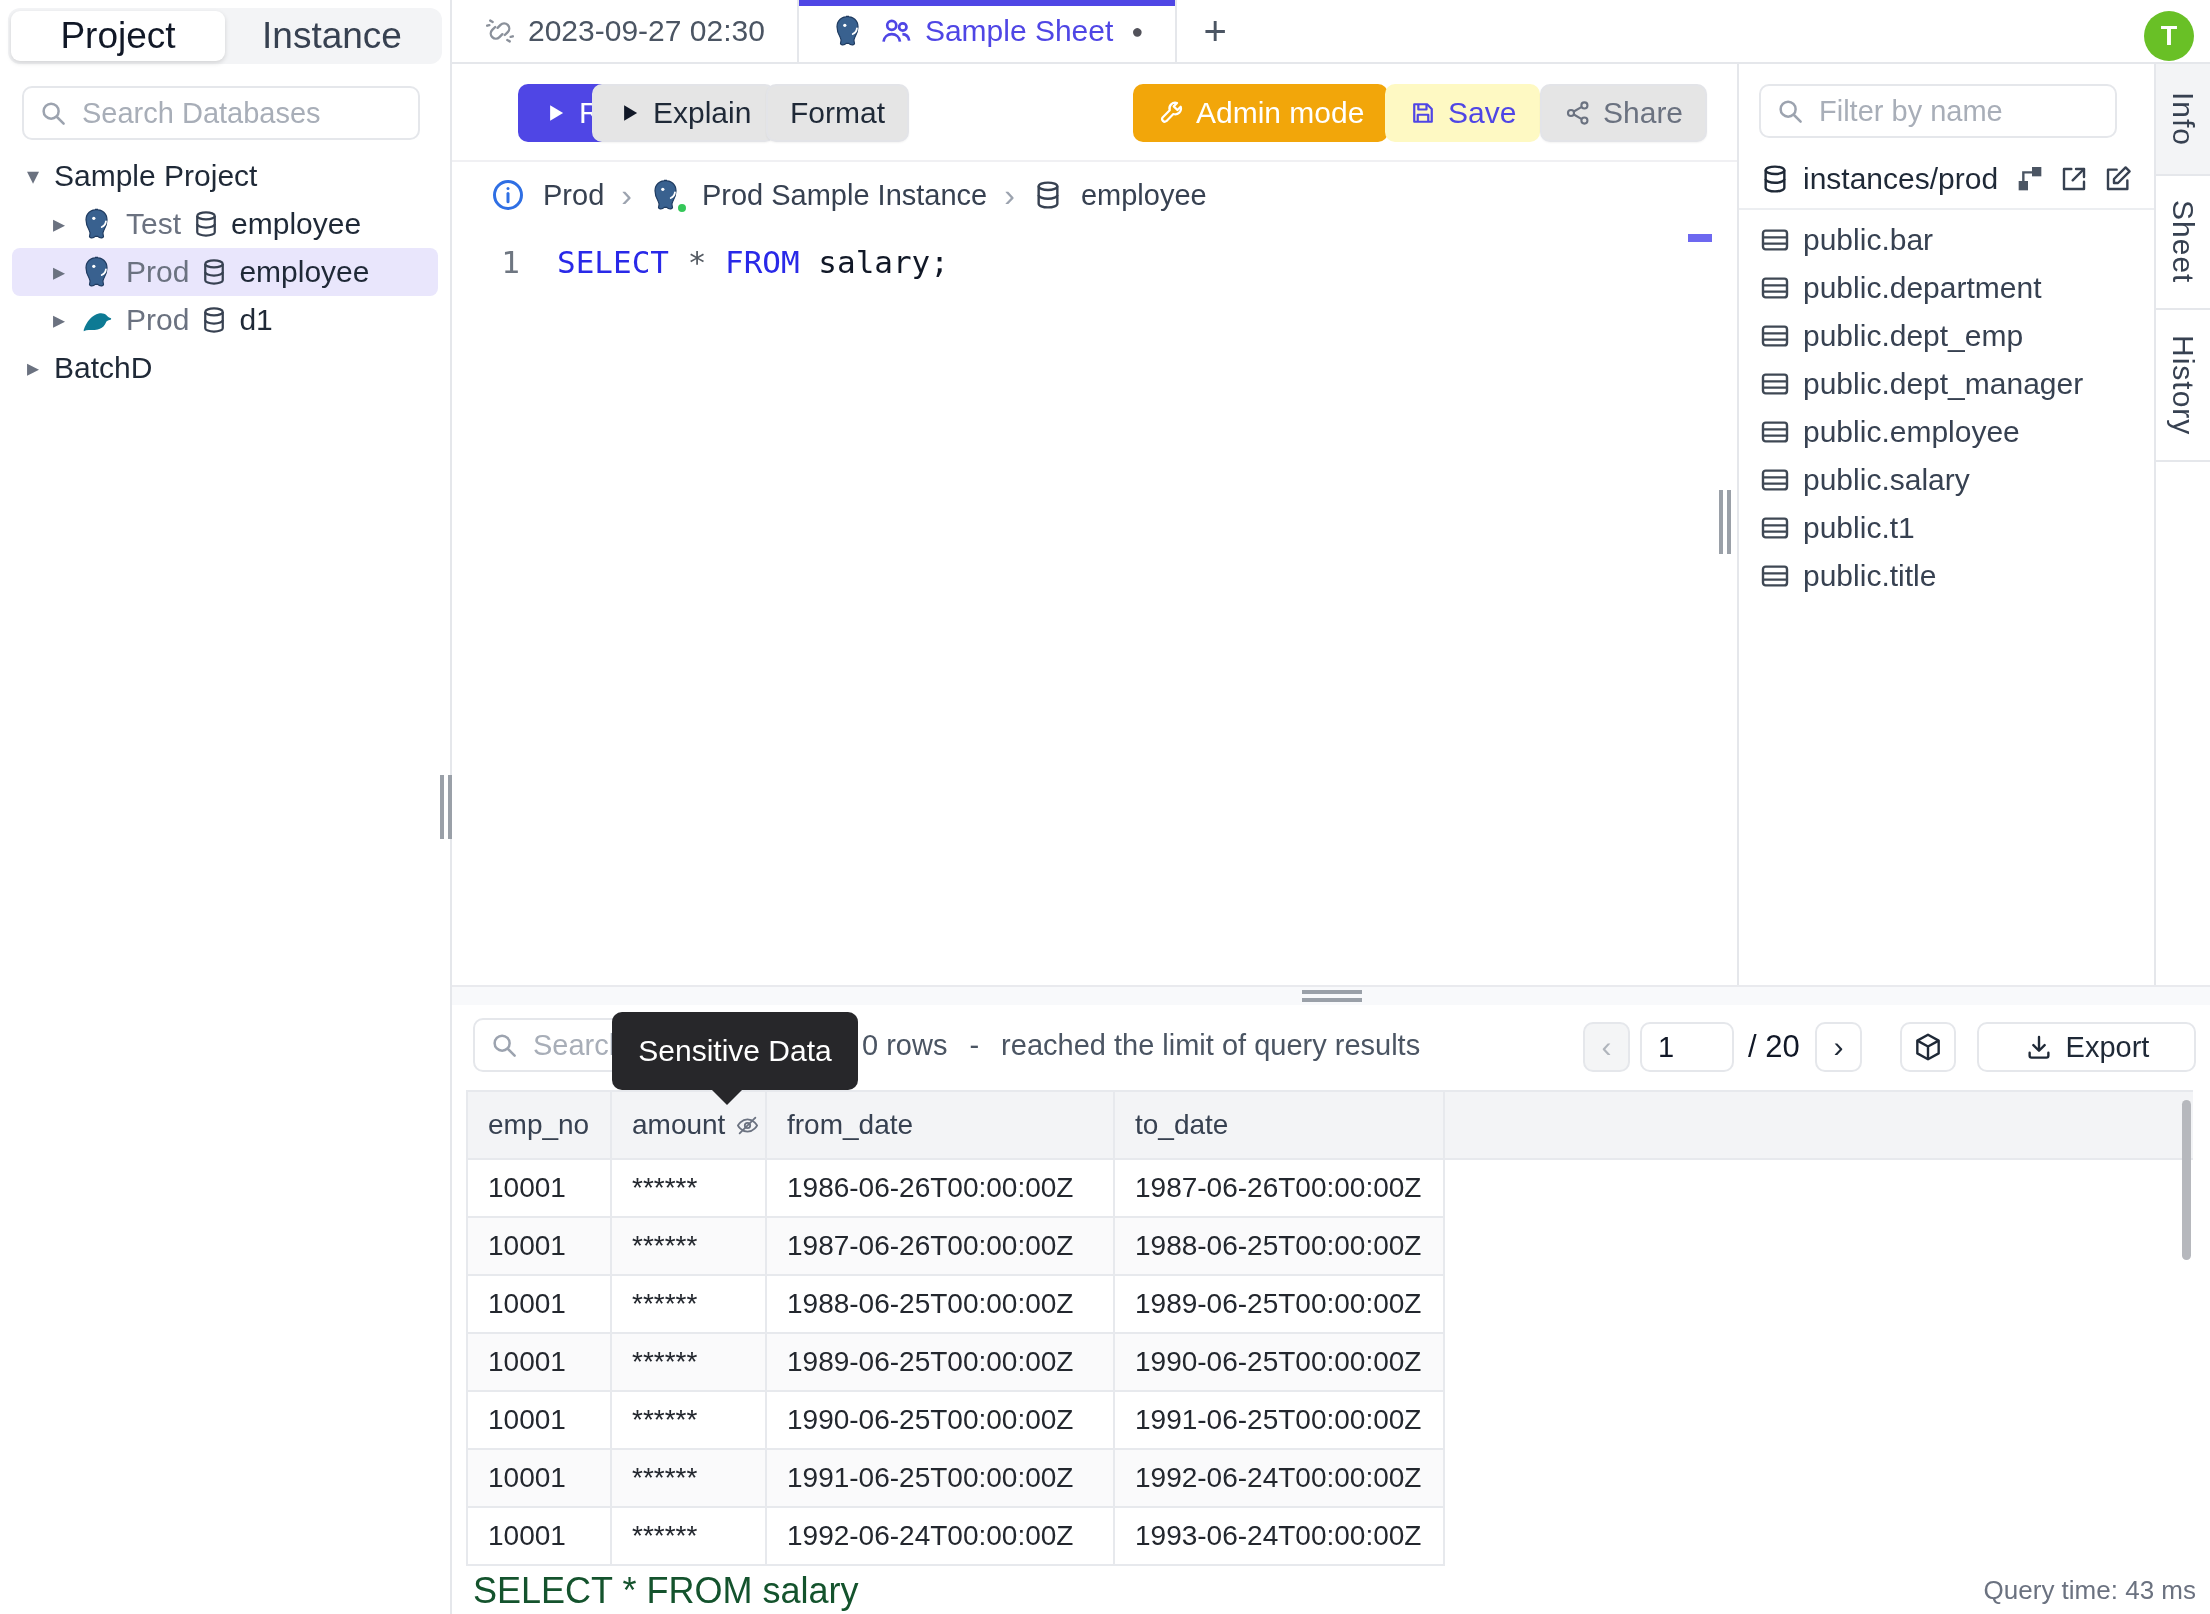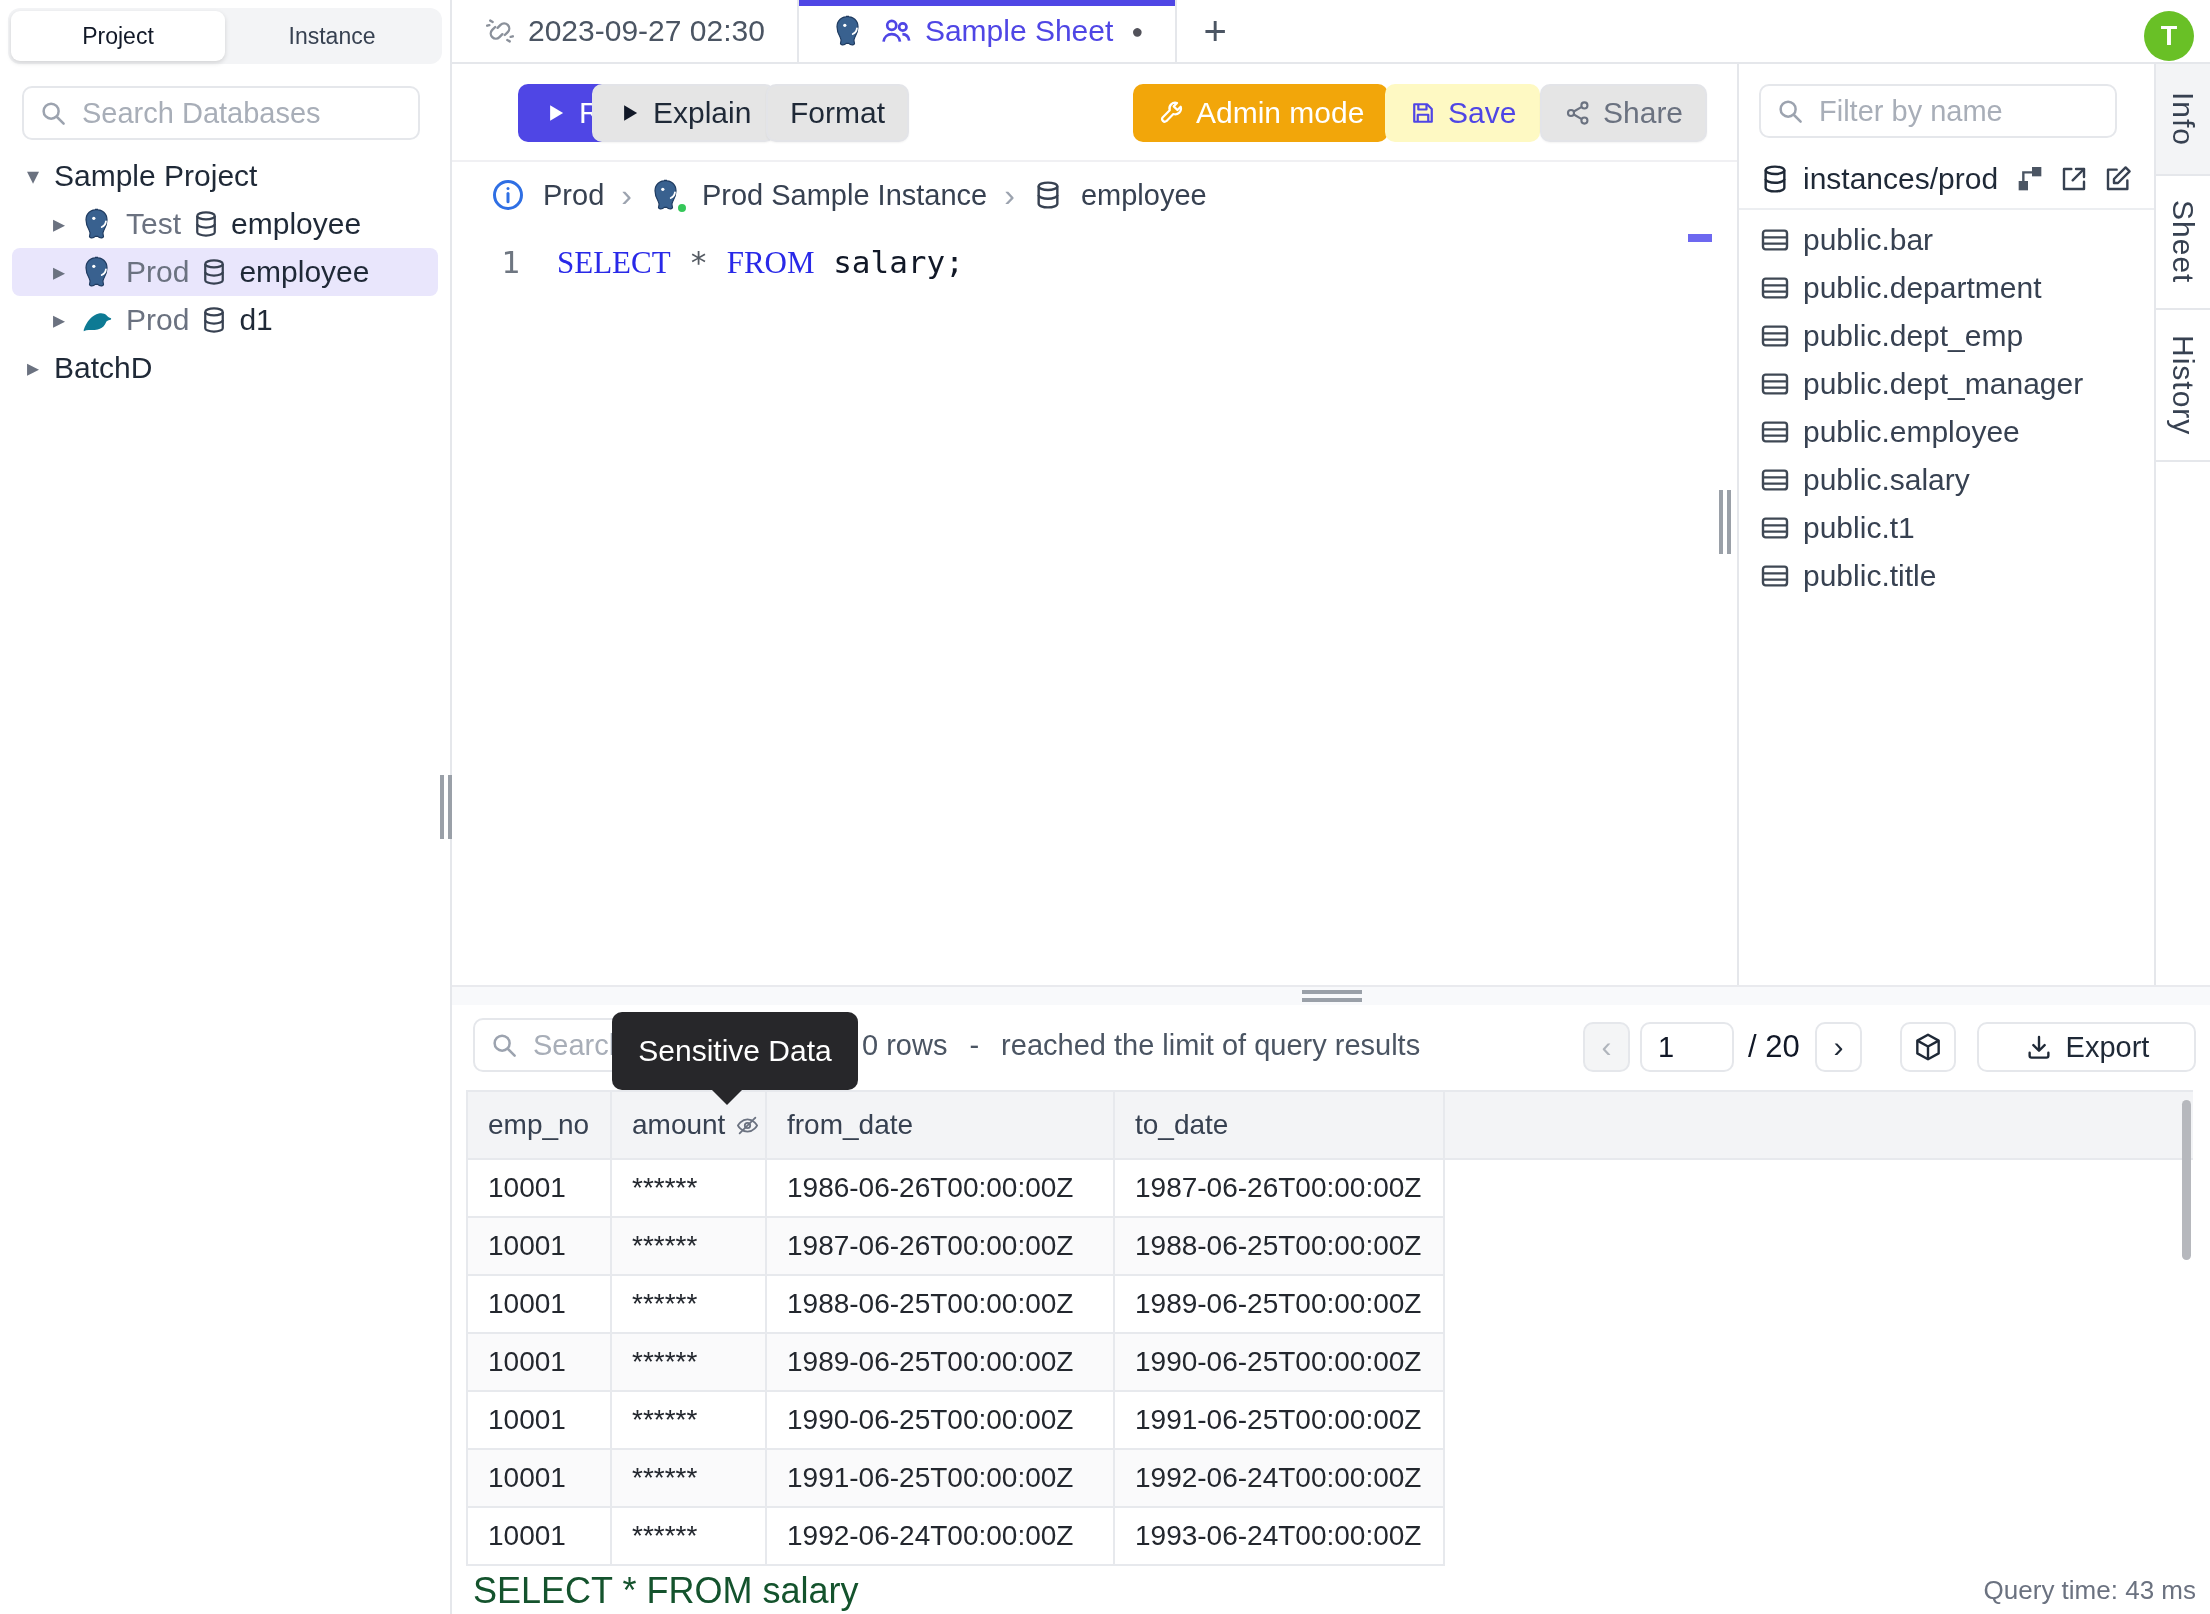--- a/index.html
+++ b/index.html
@@ -14,7 +14,7 @@
   
   .sidebar { position:absolute; left:0; top:0; width:452px; height:1614px; background:#fff; border-right:2px solid #e5e7eb; }
   .seg { position:absolute; left:8px; top:8px; width:434px; height:56px; background:#f3f4f6; border-radius:12px; display:flex; padding:3px; }
-  .seg-tab { flex:1; display:flex; align-items:center; justify-content:center; font-size:23px; color:#374151; border-radius:9px; cursor:pointer; }
+  .seg-tab { flex:1; display:flex; align-items:center; justify-content:center; font-size:37px; color:#374151; border-radius:9px; cursor:pointer; }
   .seg-tab.active { background:#fff; color:#111827; box-shadow:0 2px 5px rgba(0,0,0,.14); }
   .inputbox { display:flex; align-items:center; gap:12px; border:2px solid #e5e7eb; border-radius:10px; background:#fff; padding:0 14px; }
   .inputbox input { border:none; outline:none; width:100%; font-size:29px; color:#111827; font-family:"Liberation Sans",sans-serif; background:transparent; }

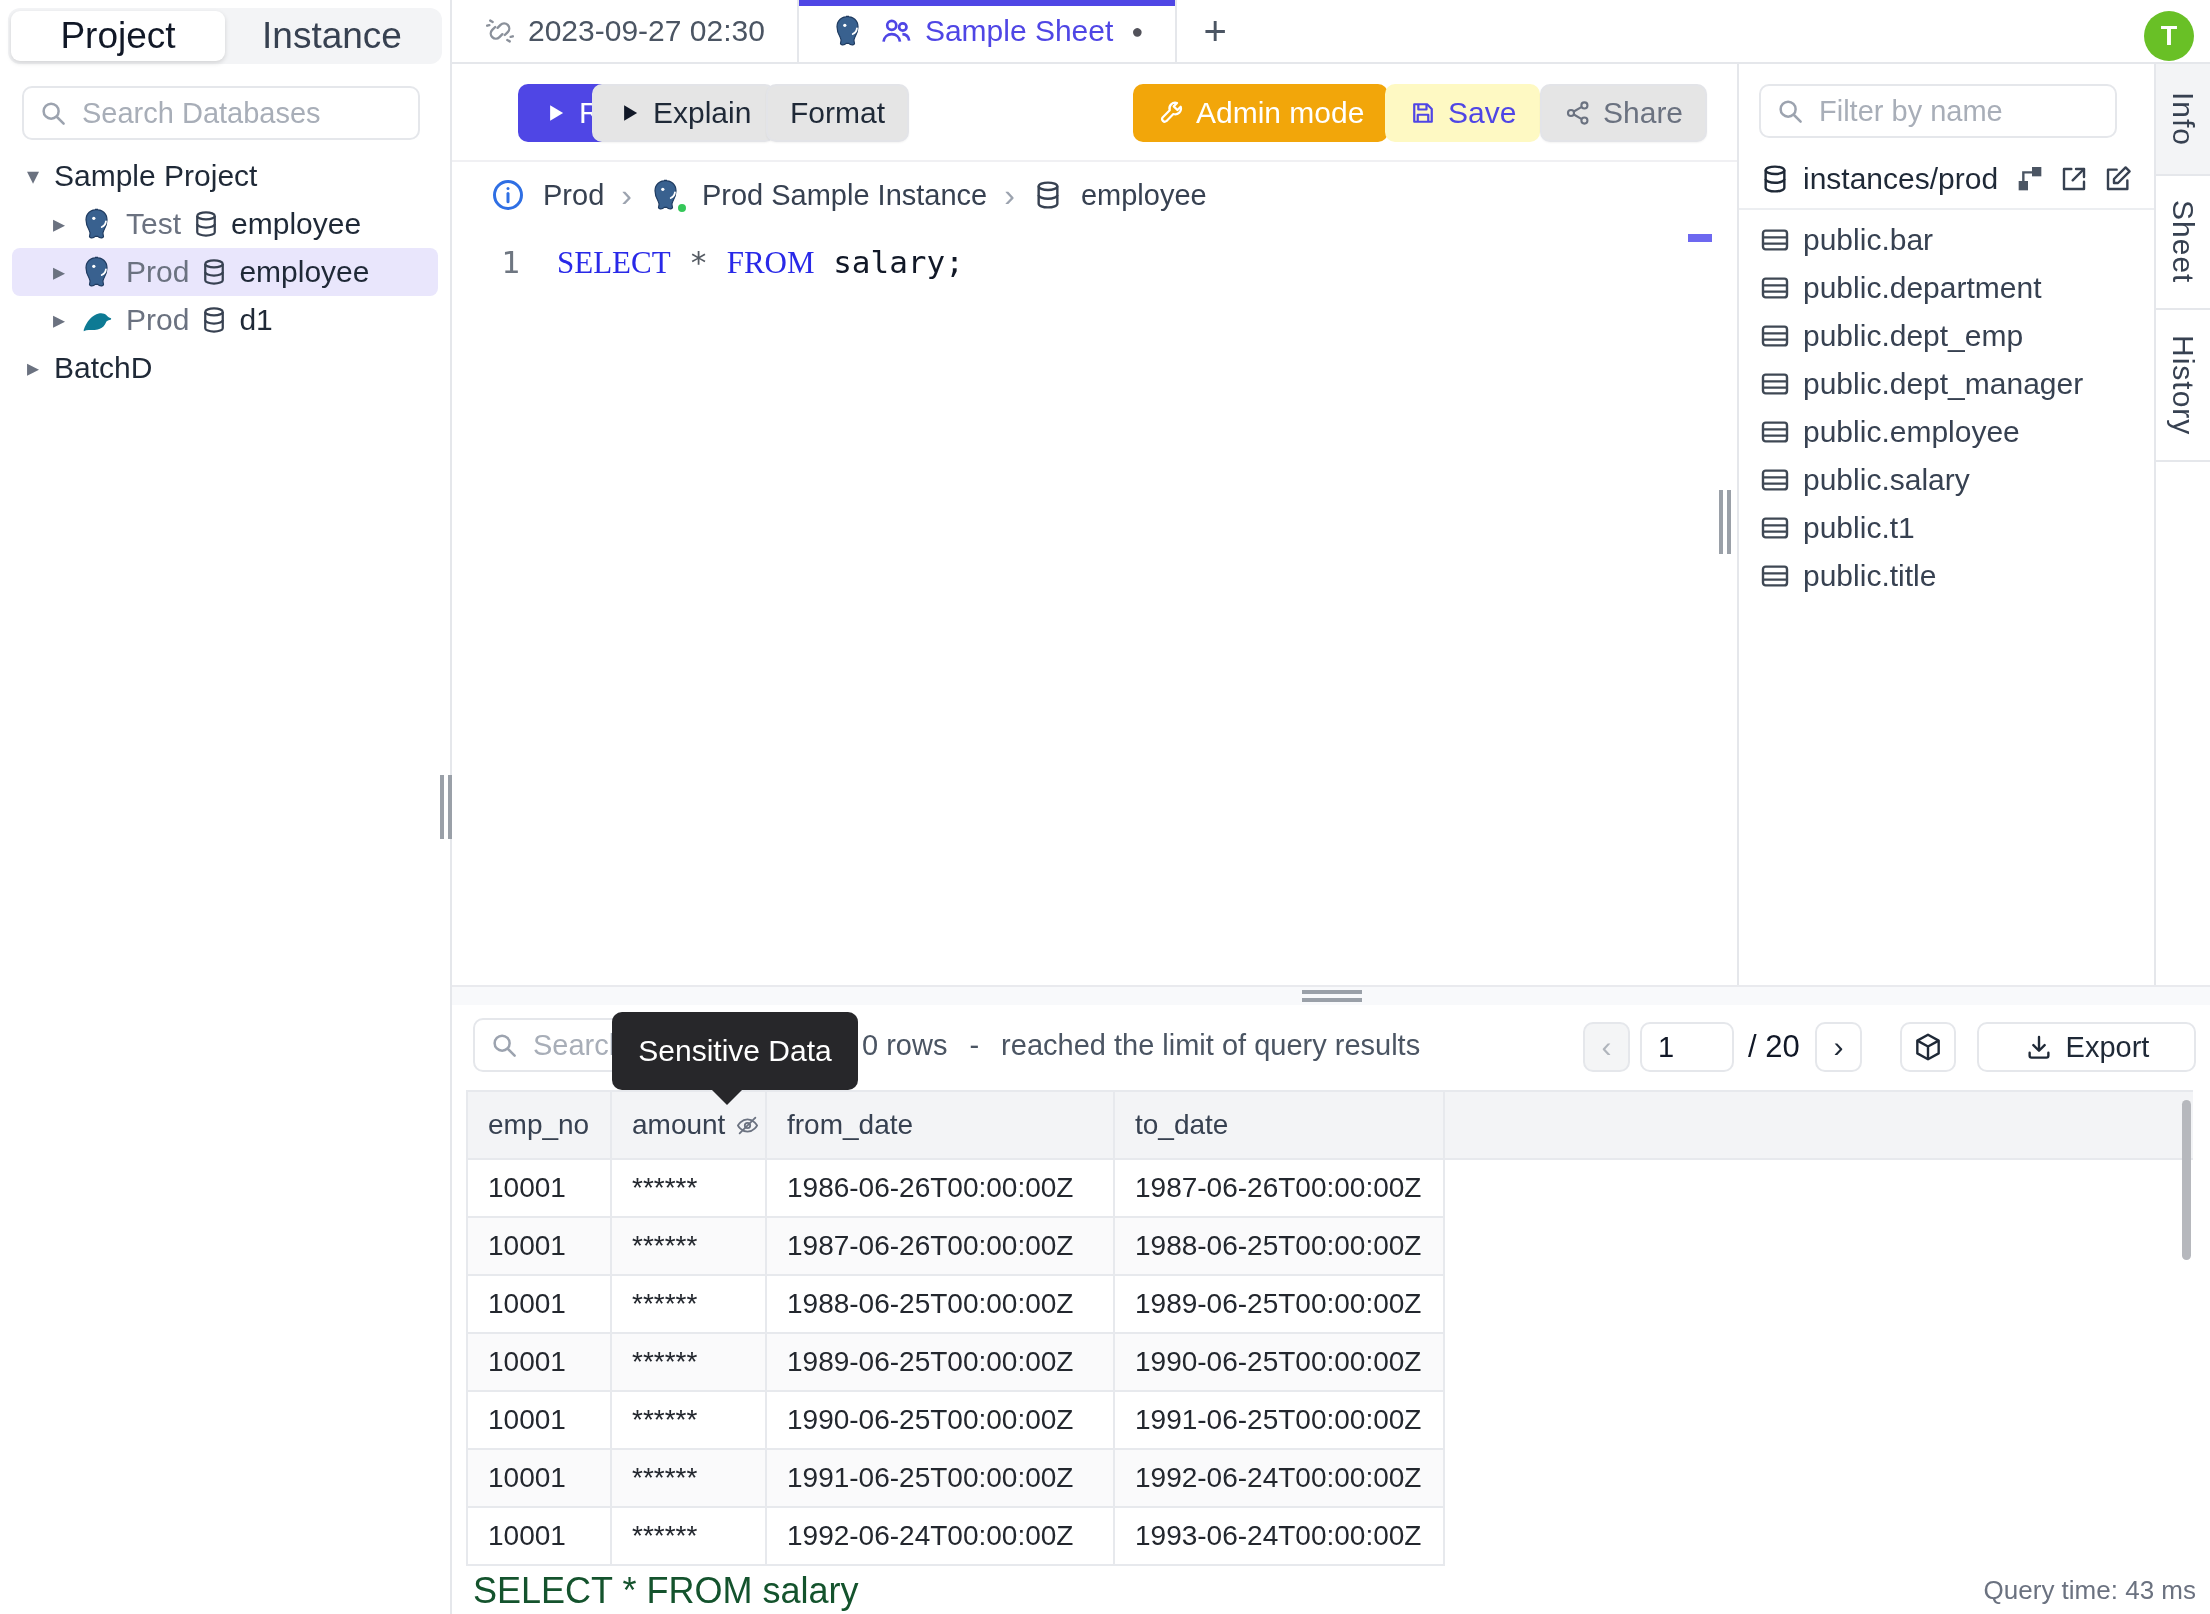--- a/index.html
+++ b/index.html
@@ -57,7 +57,7 @@
   .editor { position:absolute; left:452px; top:228px; width:1285px; height:757px; background:#fff; font-family:"DejaVu Sans Mono", monospace; font-size:31px; }
   .lineno { position:absolute; left:0; top:16px; width:68px; text-align:right; color:#6e7681; }
   .codeline { position:absolute; left:105px; top:16px; white-space:pre; color:#111827; }
-  .tok-kw { color:#2929e8;font-family:Liberation Serif, serif; }
+  .tok-kw { color:#2929e8; }
   .tok-op { color:#555b63; }
   .ovr-dash { position:absolute; left:1688px; top:234px; width:24px; height:8px; background:#6d68f0; }
 

